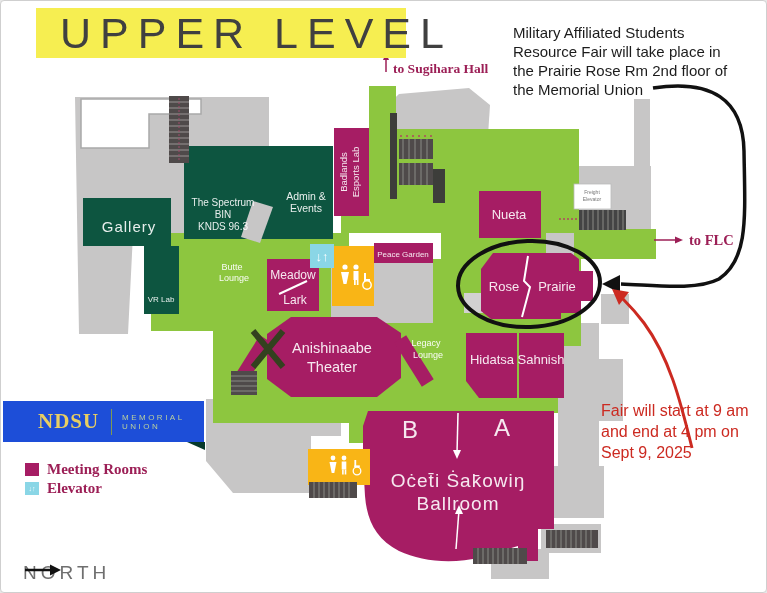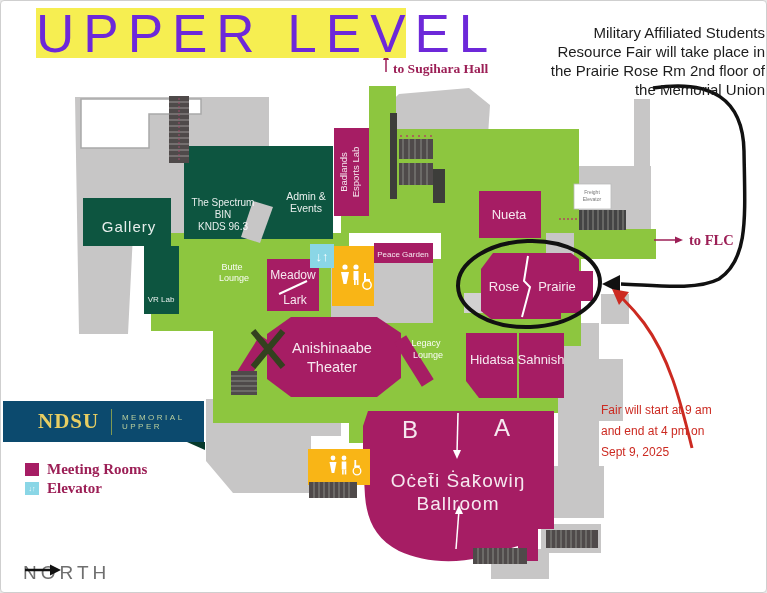--- a/index.html
+++ b/index.html
@@ -7,7 +7,7 @@
   .page svg{position:absolute;left:0;top:0;z-index:1;}
   .overlay{position:absolute;z-index:2;}
   .title-band{left:35px;top:7px;width:370px;height:50px;background:#f6ee51;display:flex;align-items:center;}
-  .title-band span{font-size:53px;font-weight:300;letter-spacing:9px;color:#6d28d9;padding-left:0;white-space:nowrap;}
+  .title-band span{font-size:43px;font-weight:300;letter-spacing:9px;color:#404040;padding-left:24px;white-space:nowrap;}
   .note-black{left:512px;top:22px;width:252px;font-size:15px;line-height:19px;color:#1c1c1c;white-space:pre-line;text-align:right;}
   .note-red{left:600px;top:399px;width:165px;font-size:12px;line-height:21px;color:#cc2a21;white-space:pre-line;}
   .banner{left:2px;top:400px;width:201px;height:41px;background:#0c4a6e;display:flex;align-items:center;}

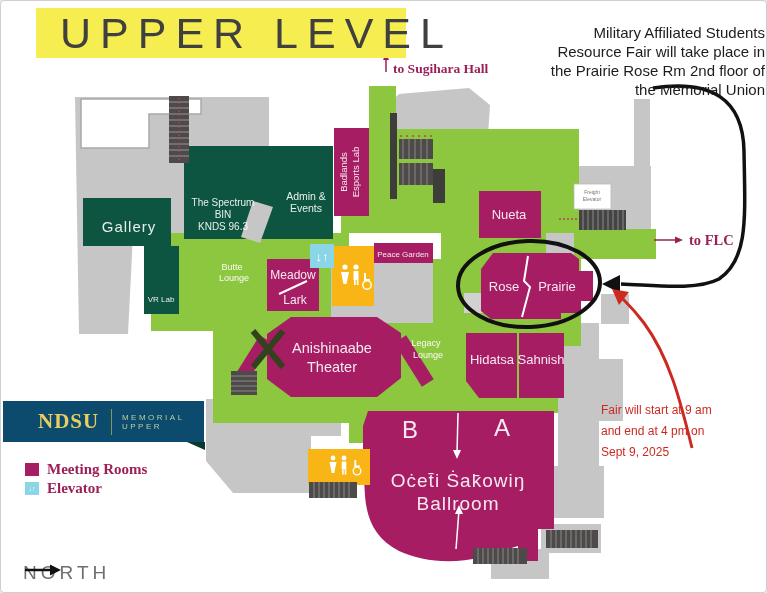--- a/index.html
+++ b/index.html
@@ -8,7 +8,7 @@
   .overlay{position:absolute;z-index:2;}
   .title-band{left:35px;top:7px;width:370px;height:50px;background:#f6ee51;display:flex;align-items:center;}
   .title-band span{font-size:43px;font-weight:300;letter-spacing:9px;color:#404040;padding-left:24px;white-space:nowrap;}
-  .note-black{left:512px;top:22px;width:252px;font-size:15px;line-height:19px;color:#1c1c1c;white-space:pre-line;text-align:right;}
+  .note-black{left:512px;top:22px;width:252px;font-size:15px;line-height:19px;color:#1c1c1c;white-space:pre-line;}
   .note-red{left:600px;top:399px;width:165px;font-size:12px;line-height:21px;color:#cc2a21;white-space:pre-line;}
   .banner{left:2px;top:400px;width:201px;height:41px;background:#0c4a6e;display:flex;align-items:center;}
   .banner .ndsu{font-family:"Liberation Serif",serif;font-weight:bold;color:#e8ce62;font-size:21px;letter-spacing:1px;margin-left:35px;}

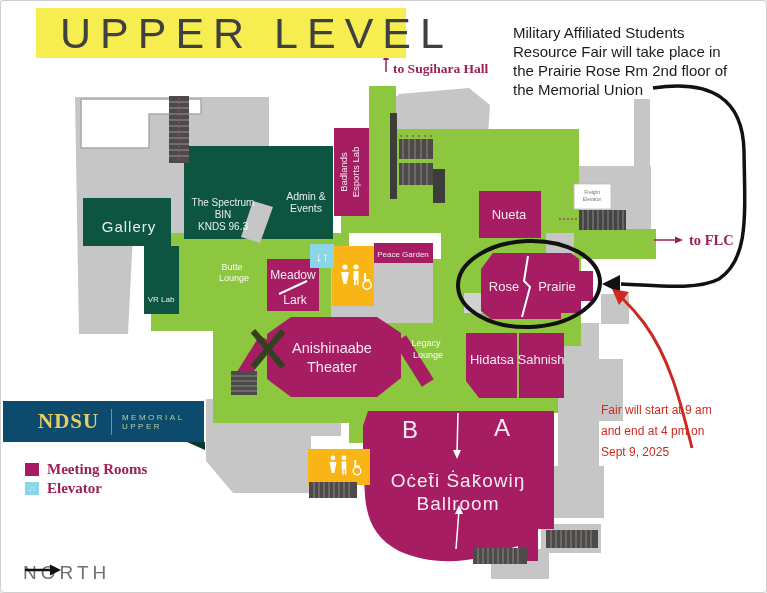--- a/index.html
+++ b/index.html
@@ -10,7 +10,7 @@
   .title-band span{font-size:43px;font-weight:300;letter-spacing:9px;color:#404040;padding-left:24px;white-space:nowrap;}
   .note-black{left:512px;top:22px;width:252px;font-size:15px;line-height:19px;color:#1c1c1c;white-space:pre-line;}
   .note-red{left:600px;top:399px;width:165px;font-size:12px;line-height:21px;color:#cc2a21;white-space:pre-line;}
-  .banner{left:2px;top:400px;width:201px;height:41px;background:#0c4a6e;display:flex;align-items:center;}
+  .banner{left:2px;top:400px;width:201px;height:41px;background:#1d4ed8;display:flex;align-items:center;}
   .banner .ndsu{font-family:"Liberation Serif",serif;font-weight:bold;color:#e8ce62;font-size:21px;letter-spacing:1px;margin-left:35px;}
   .banner .vline{width:1px;height:26px;background:#7f9a52;margin:0 10px 0 12px;}
   .banner .mu{color:#b9cf9d;font-size:8px;letter-spacing:2.5px;}

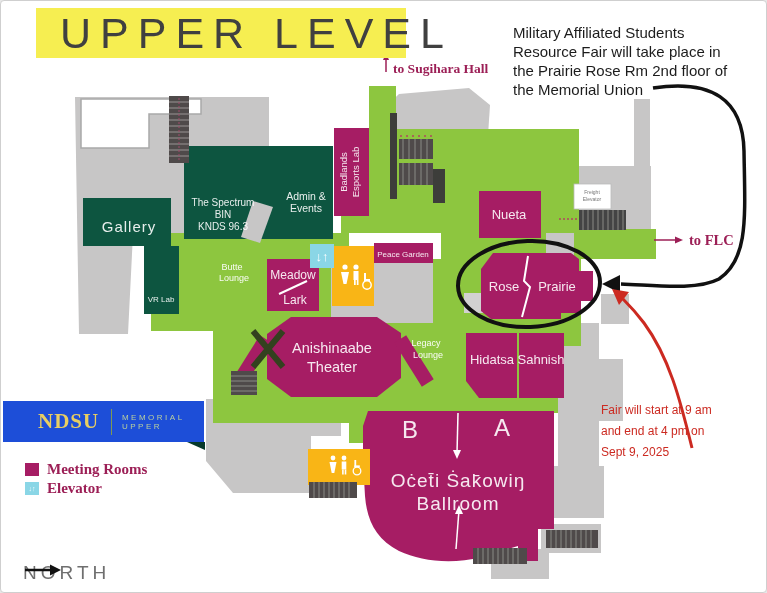--- a/index.html
+++ b/index.html
@@ -227,7 +227,7 @@
 <div class="overlay banner">
   <span class="ndsu">NDSU</span>
   <span class="vline"></span>
-  <span class="mu">MEMORIAL UPPER</span>
+  <span class="mu">MEMORIAL UNION</span>
 </div>
 <div class="overlay banner-fold"></div>
 

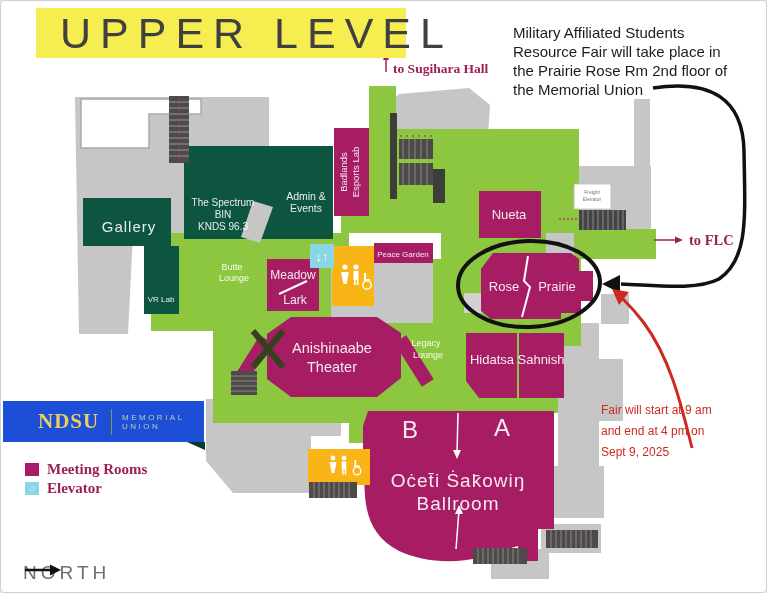--- a/index.html
+++ b/index.html
@@ -9,7 +9,7 @@
   .title-band{left:35px;top:7px;width:370px;height:50px;background:#f6ee51;display:flex;align-items:center;}
   .title-band span{font-size:43px;font-weight:300;letter-spacing:9px;color:#404040;padding-left:24px;white-space:nowrap;}
   .note-black{left:512px;top:22px;width:252px;font-size:15px;line-height:19px;color:#1c1c1c;white-space:pre-line;}
-  .note-red{left:600px;top:399px;width:165px;font-size:12px;line-height:21px;color:#cc2a21;white-space:pre-line;}
+  .note-red{left:600px;top:399px;width:165px;font-size:16px;line-height:21px;color:#cc2a21;white-space:pre-line;}
   .banner{left:2px;top:400px;width:201px;height:41px;background:#1d4ed8;display:flex;align-items:center;}
   .banner .ndsu{font-family:"Liberation Serif",serif;font-weight:bold;color:#e8ce62;font-size:21px;letter-spacing:1px;margin-left:35px;}
   .banner .vline{width:1px;height:26px;background:#7f9a52;margin:0 10px 0 12px;}

